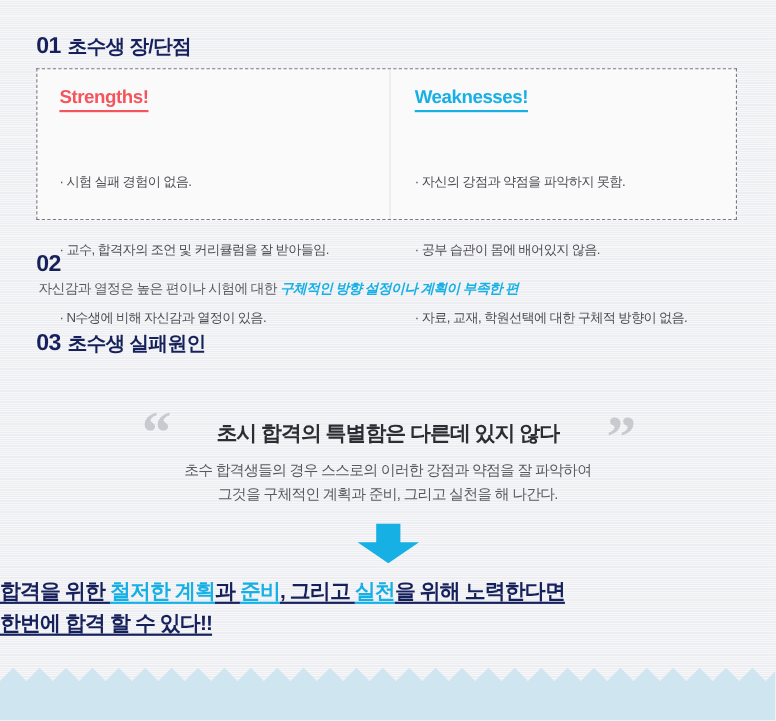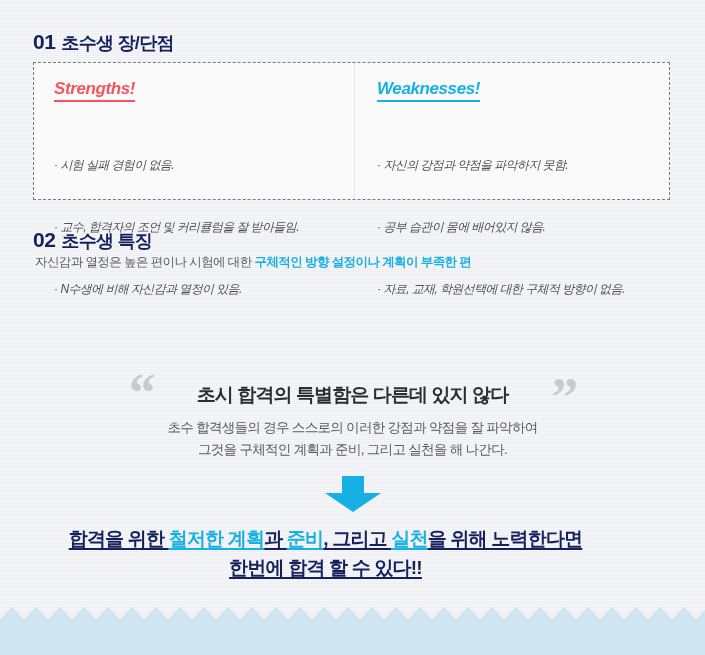--- a/index.html
+++ b/index.html
@@ -63,7 +63,6 @@
     background: #fafafb;
     box-sizing: border-box;
     display: flex;
-    font-style: italic;
   }
   .swot-col {
     box-sizing: border-box;

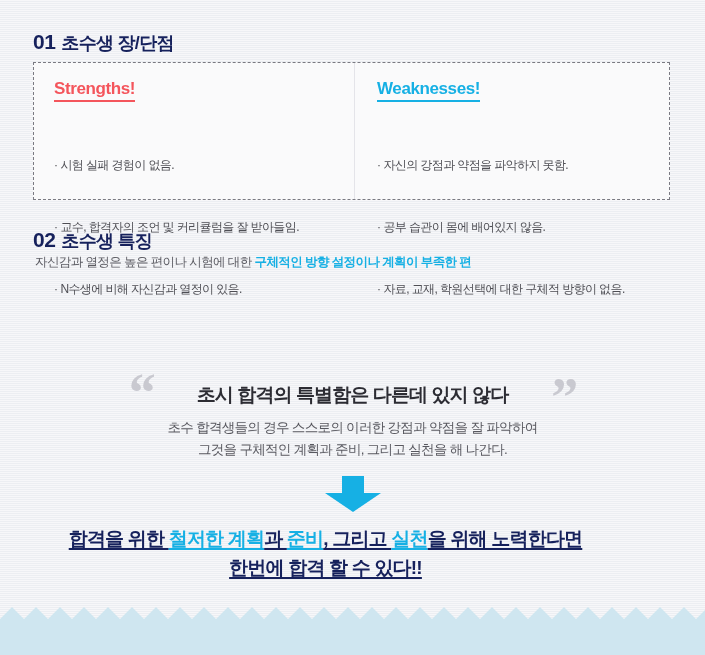--- a/index.html
+++ b/index.html
@@ -230,7 +230,6 @@
 
   <div class="sec-head" style="left:33px; top:228px;">
     <span class="sec-num">02</span>
-    <span class="sec-title">초수생 특징</span>
   </div>
   <div class="sec-desc" style="left:35px; top:253px; width:640px;">
     <span>자신감과 열정은 높은 편이나 시험에 대한 </span><span class="hl">구체적인 방향 설정이나 계획이 부족한 편</span><span></span>

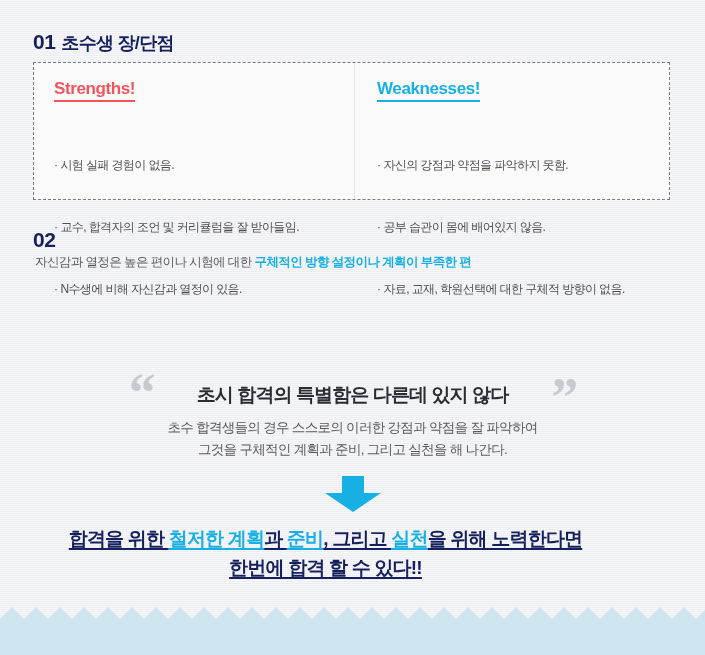--- a/index.html
+++ b/index.html
@@ -114,6 +114,7 @@
   .hl {
     color: #16b0e4;
     font-weight: bold;
+    font-style: italic;
   }
 
   

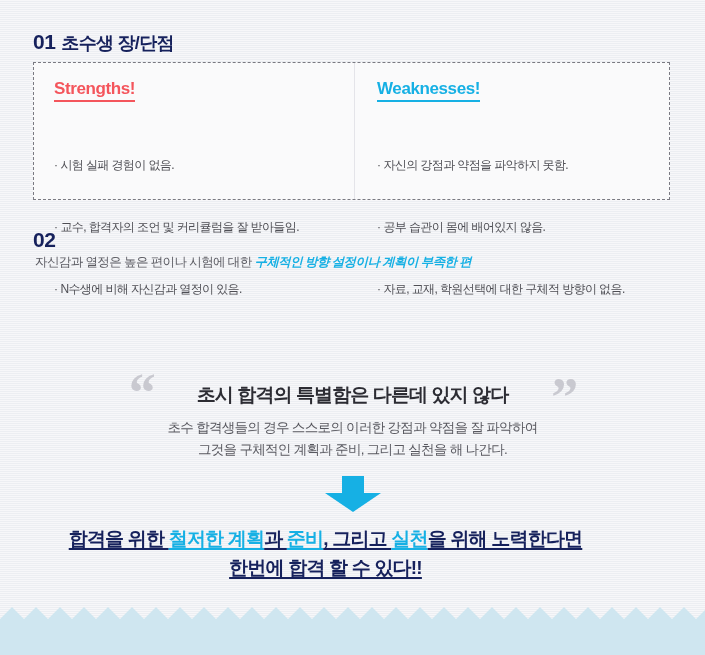--- a/index.html
+++ b/index.html
@@ -236,6 +236,10 @@
     <span>자신감과 열정은 높은 편이나 시험에 대한 </span><span class="hl">구체적인 방향 설정이나 계획이 부족한 편</span><span></span>
   </div>
 
+  <div class="sec-head" style="left:33px; top:300px;">
+    <span class="sec-num">03</span>
+    <span class="sec-title">초수생 실패원인</span>
+  </div>
 
   <div class="quote-wrap">
     <div class="quote-line1">

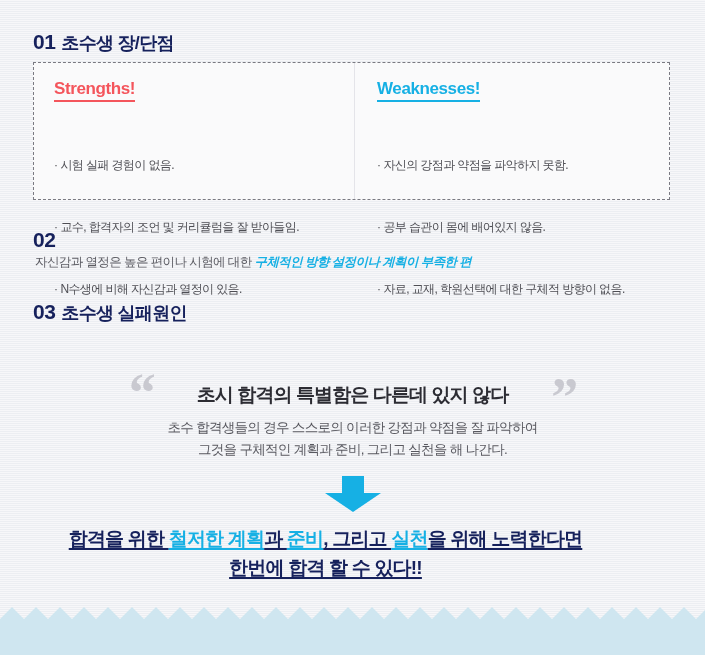--- a/index.html
+++ b/index.html
@@ -172,7 +172,6 @@
     left: 0;
     top: 524px;
     width: 651px;
-    text-align: center;
     font-size: 19px;
     font-weight: bold;
     color: #16215c;

